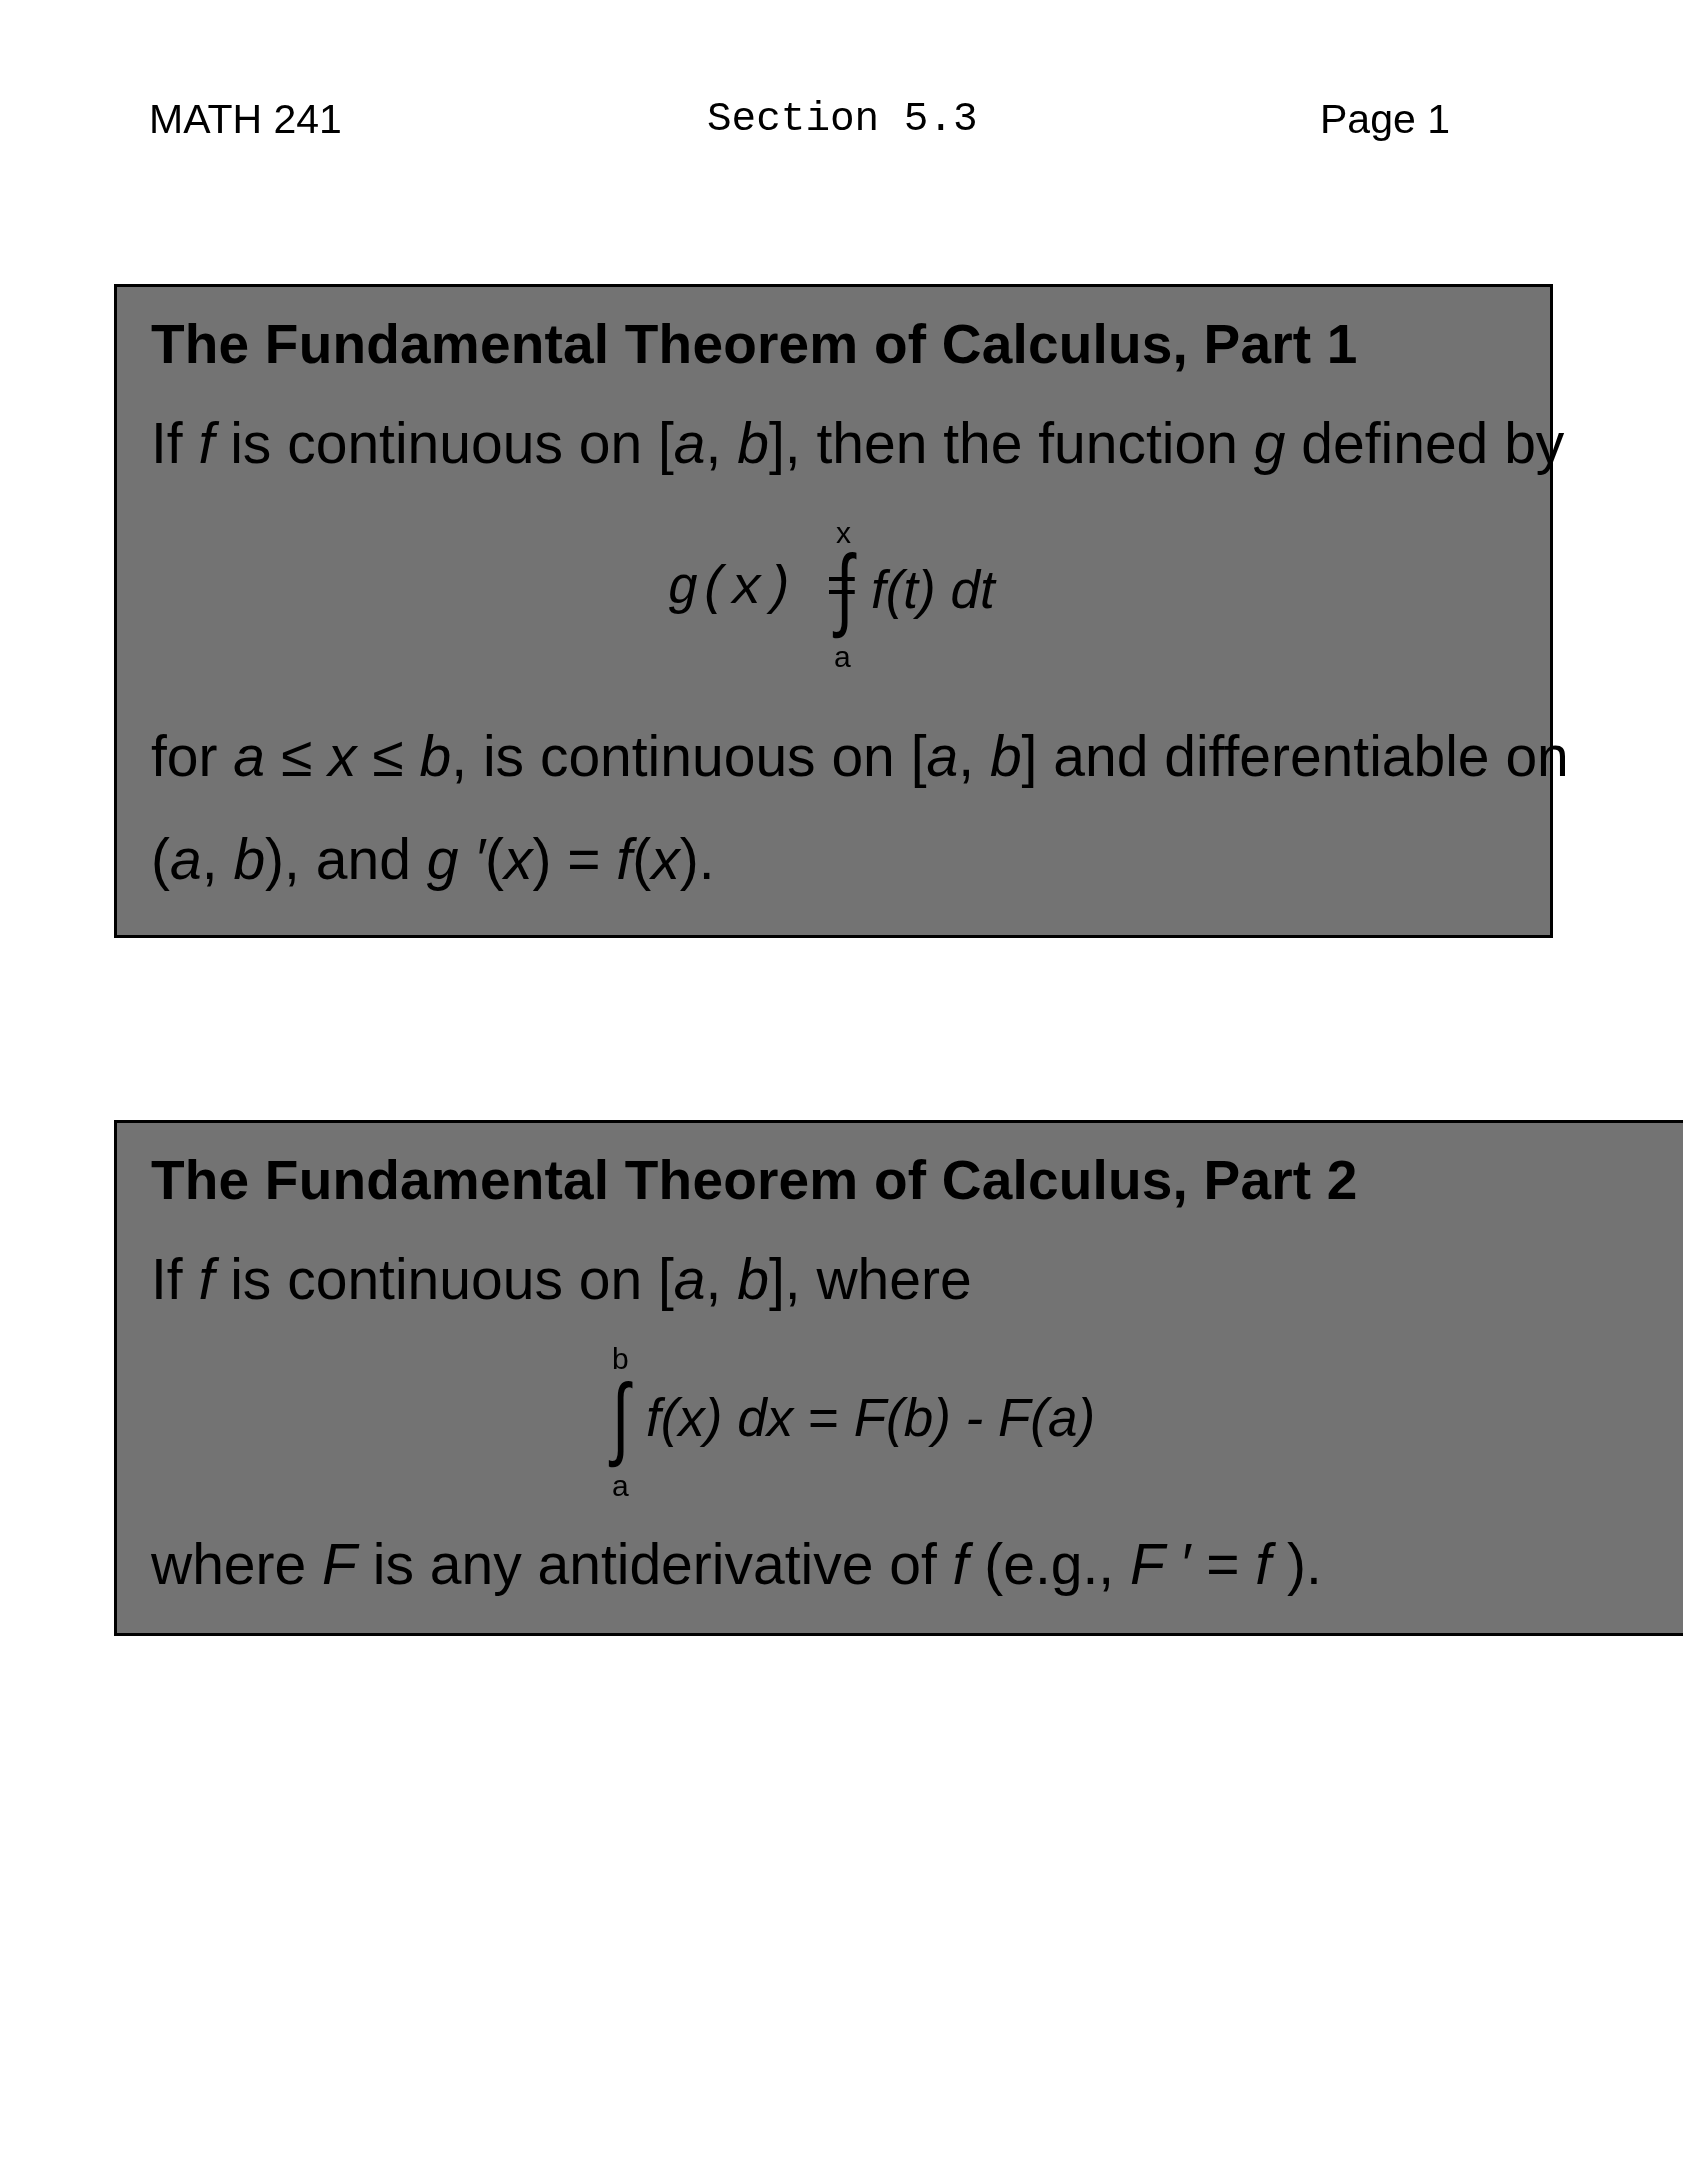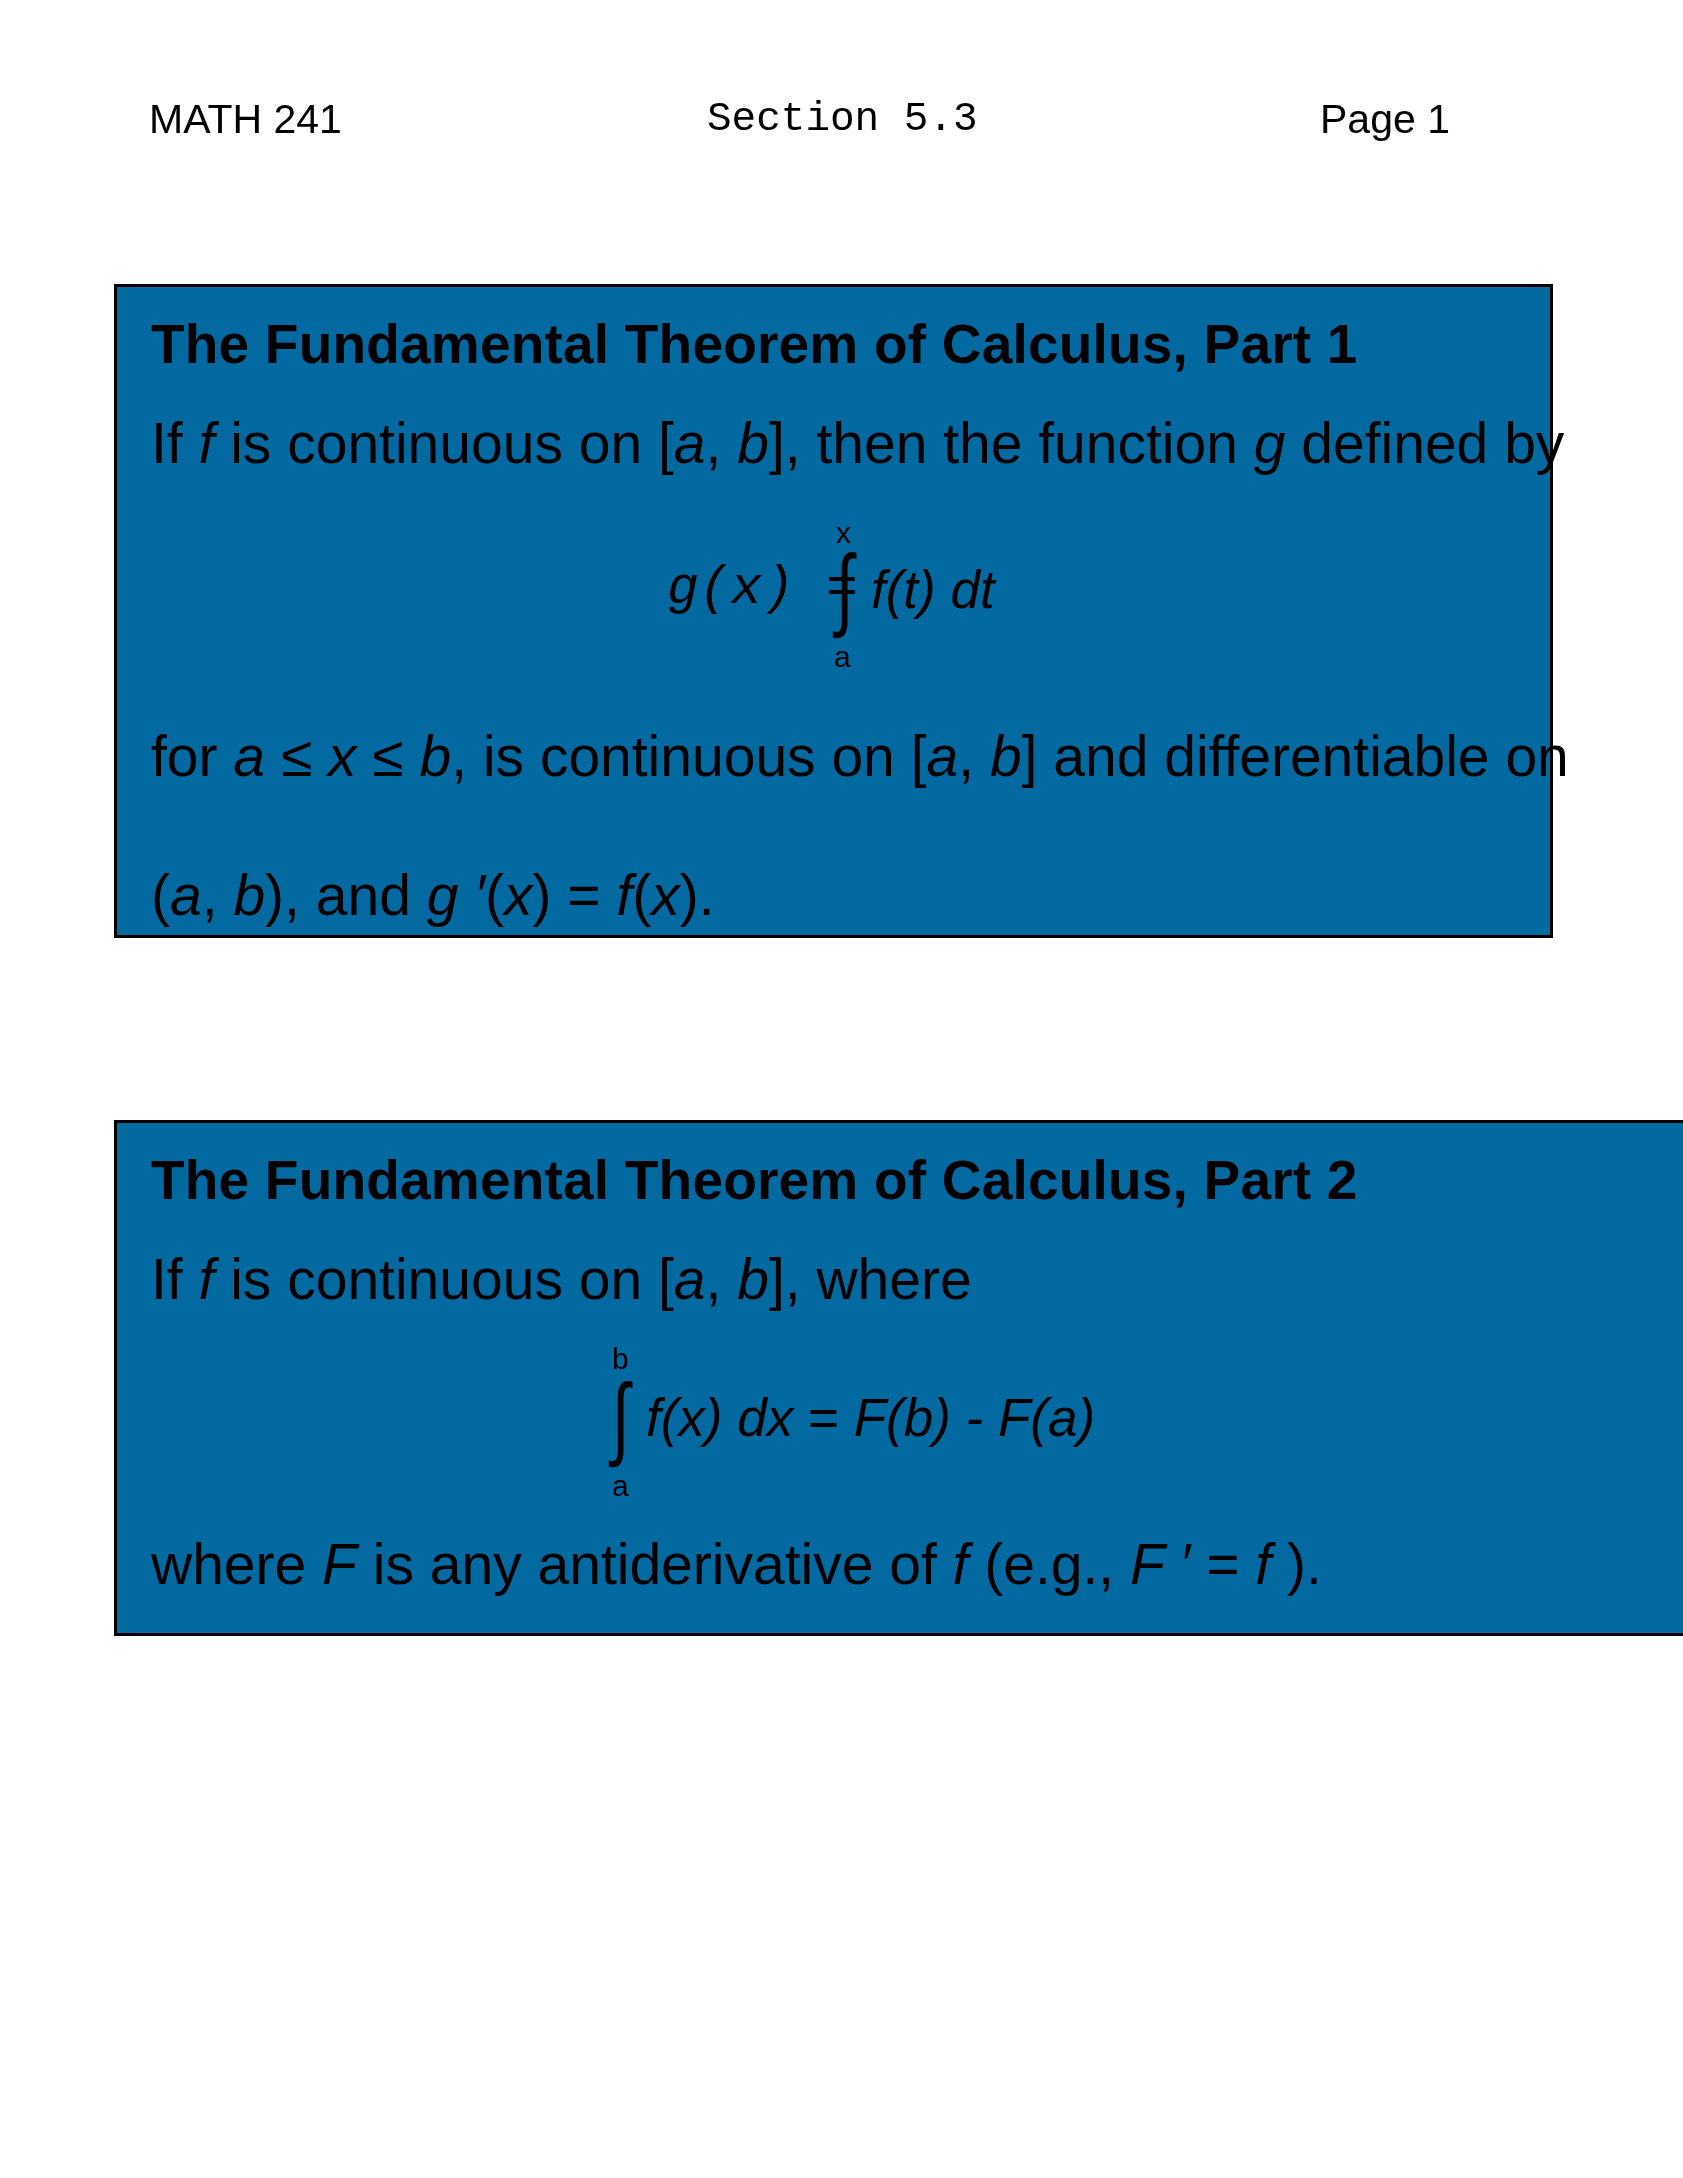--- a/index.html
+++ b/index.html
@@ -13,7 +13,7 @@
   .hdr-right { left: 1320px; }
 
   .box {
-    position: absolute; border: 3px solid #000; box-sizing: border-box; background: #0369a1;
+    position: absolute; border: 3px solid #000; box-sizing: border-box; background: #737373;
   }
   .box1 { left: 114px; top: 284px; width: 1439px; height: 654px; }
   .box2 { left: 114px; top: 1120px; width: 1604px; height: 516px; }

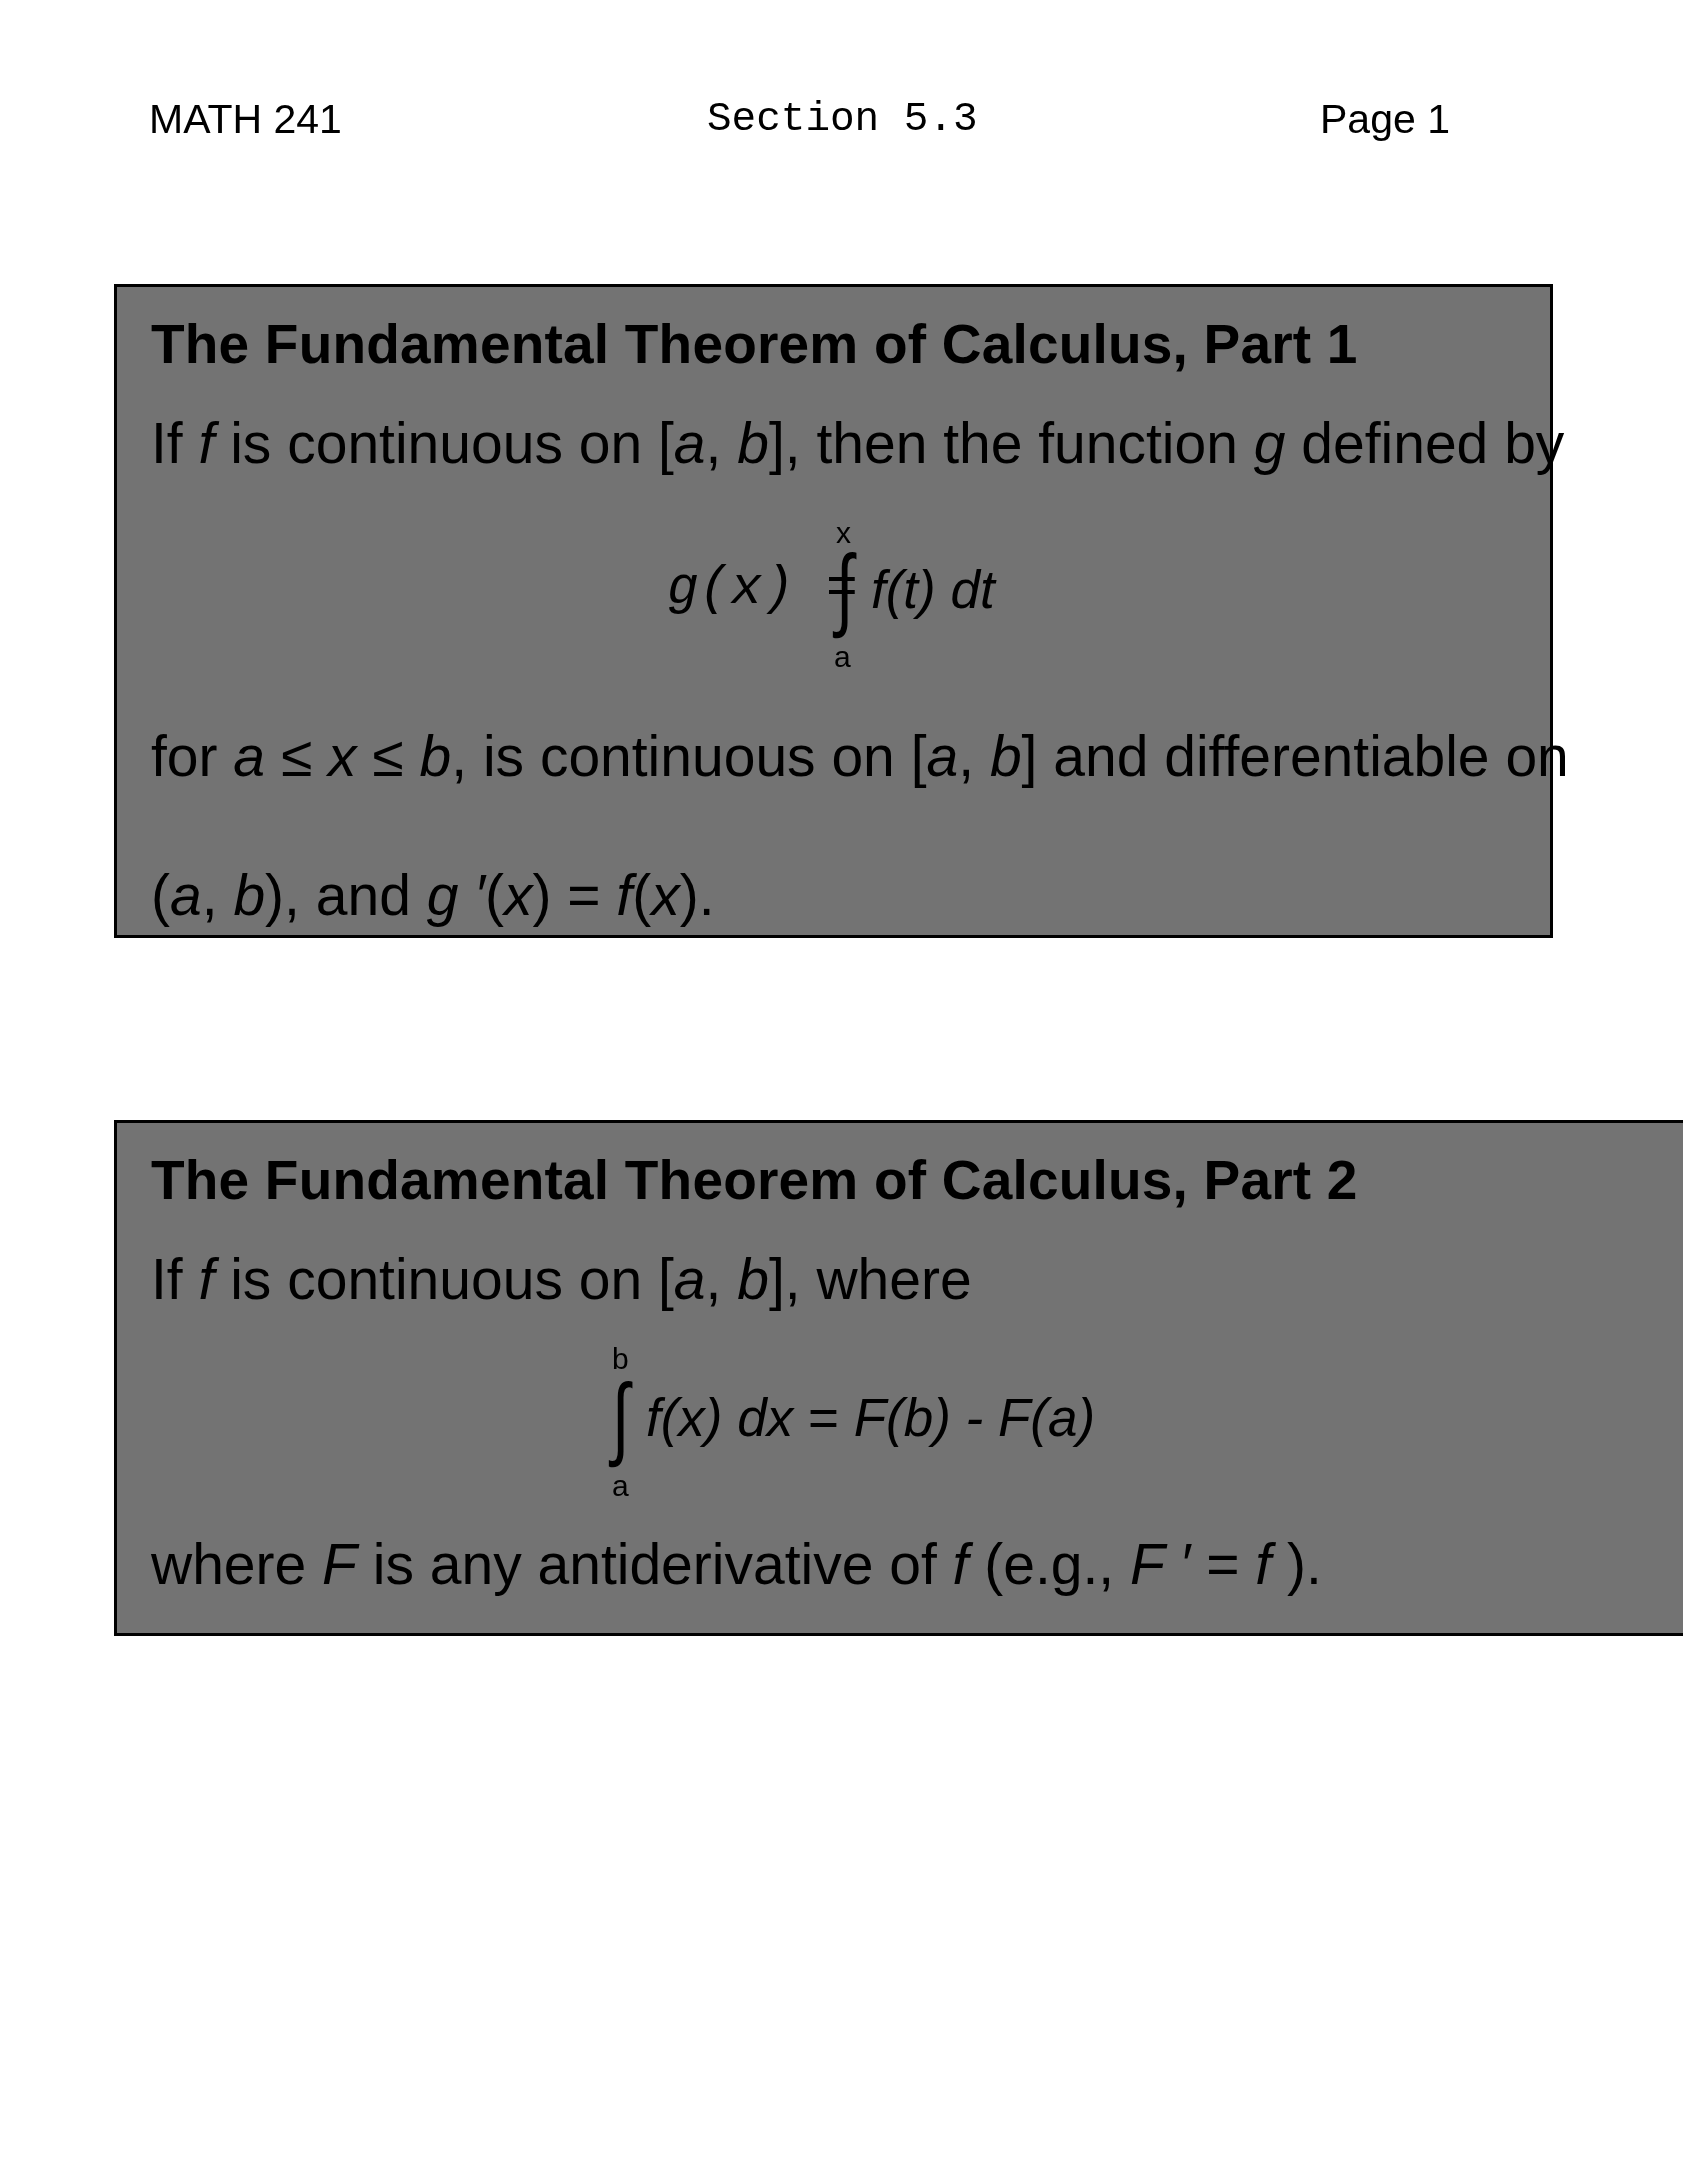--- a/index.html
+++ b/index.html
@@ -64,7 +64,7 @@
     <span>for </span><i>a</i><span> ≤ </span><i>x</i><span> ≤ </span><i>b</i><span>, is continuous on [</span><i>a</i><span>, </span><i>b</i><span>] and differentiable on</span>
   </div>
 
-  <div class="body-line" style="top:543px;margin-top:36px;">
+  <div class="body-line" style="top:543px;">
     <span>(</span><i>a</i><span>, </span><i>b</i><span>), and </span><i>g ′</i><span>(</span><i>x</i><span>) = </span><i>f</i><span>(</span><i>x</i><span>).</span>
   </div>
 </div>

